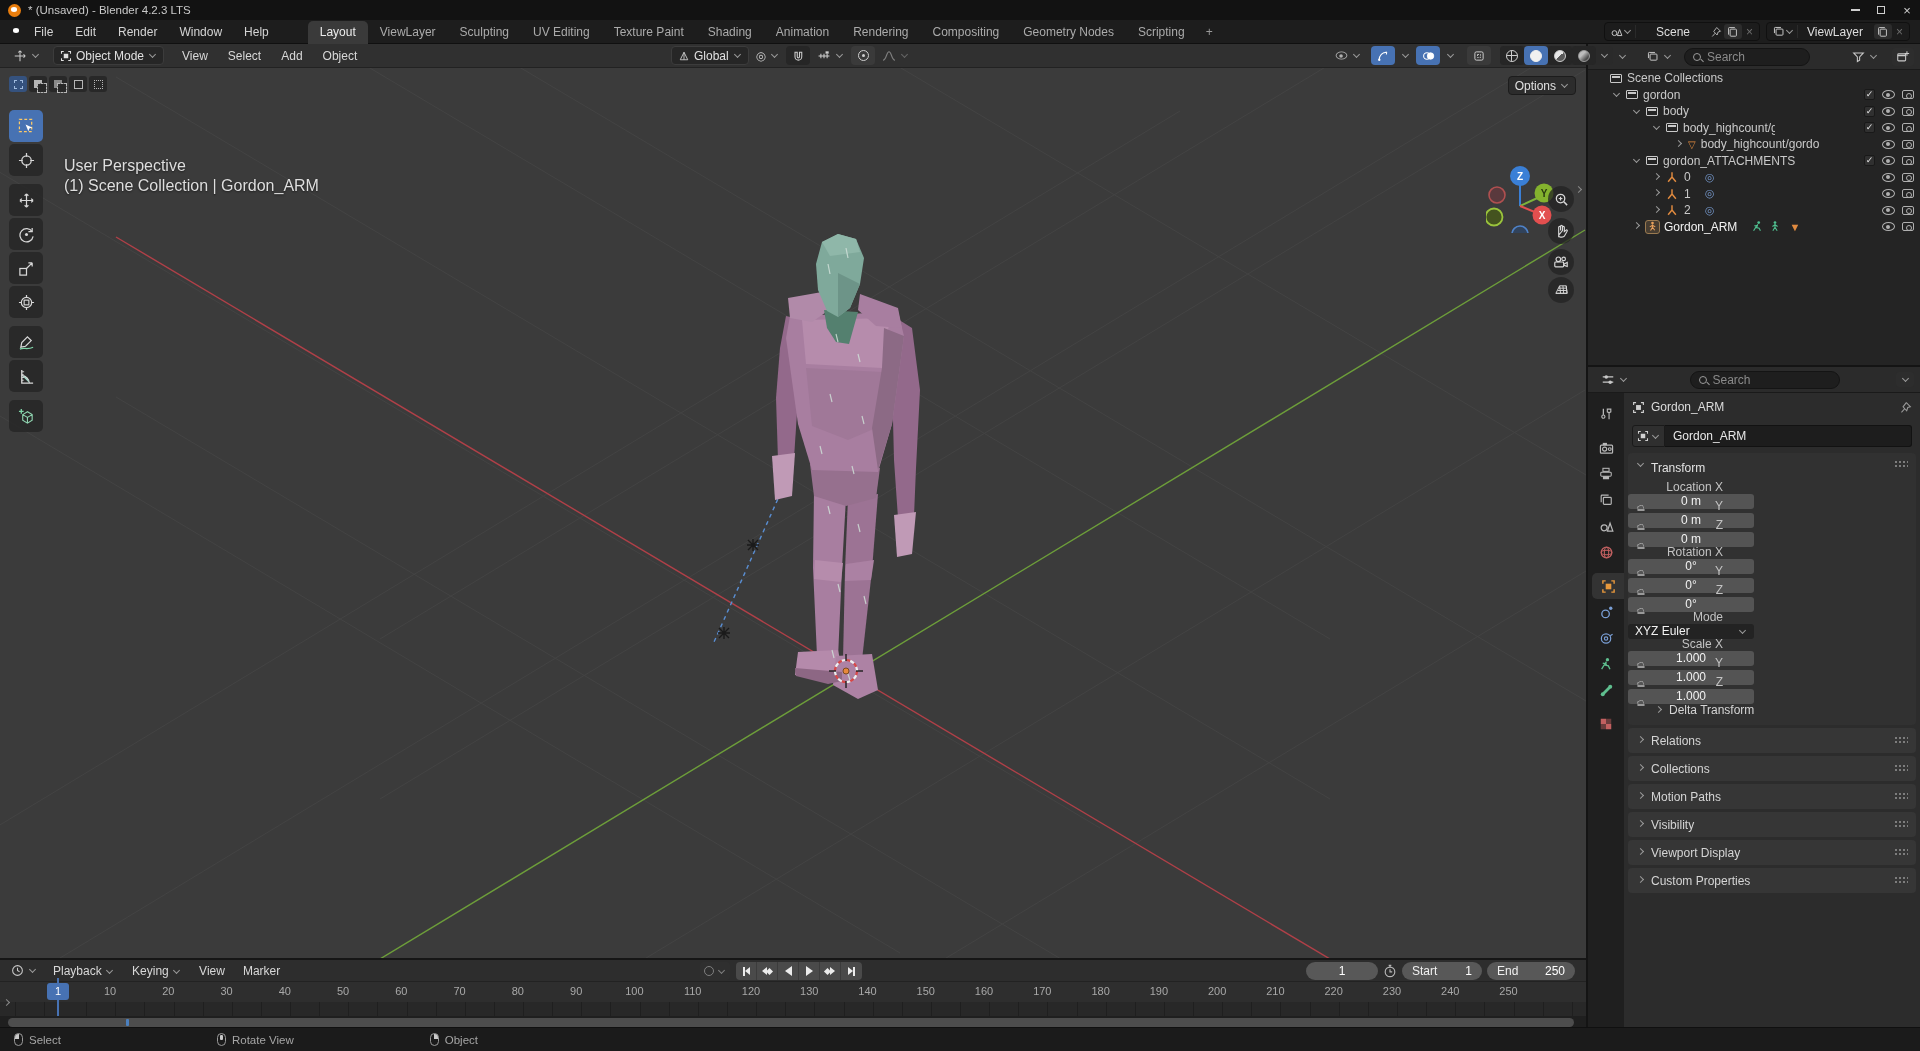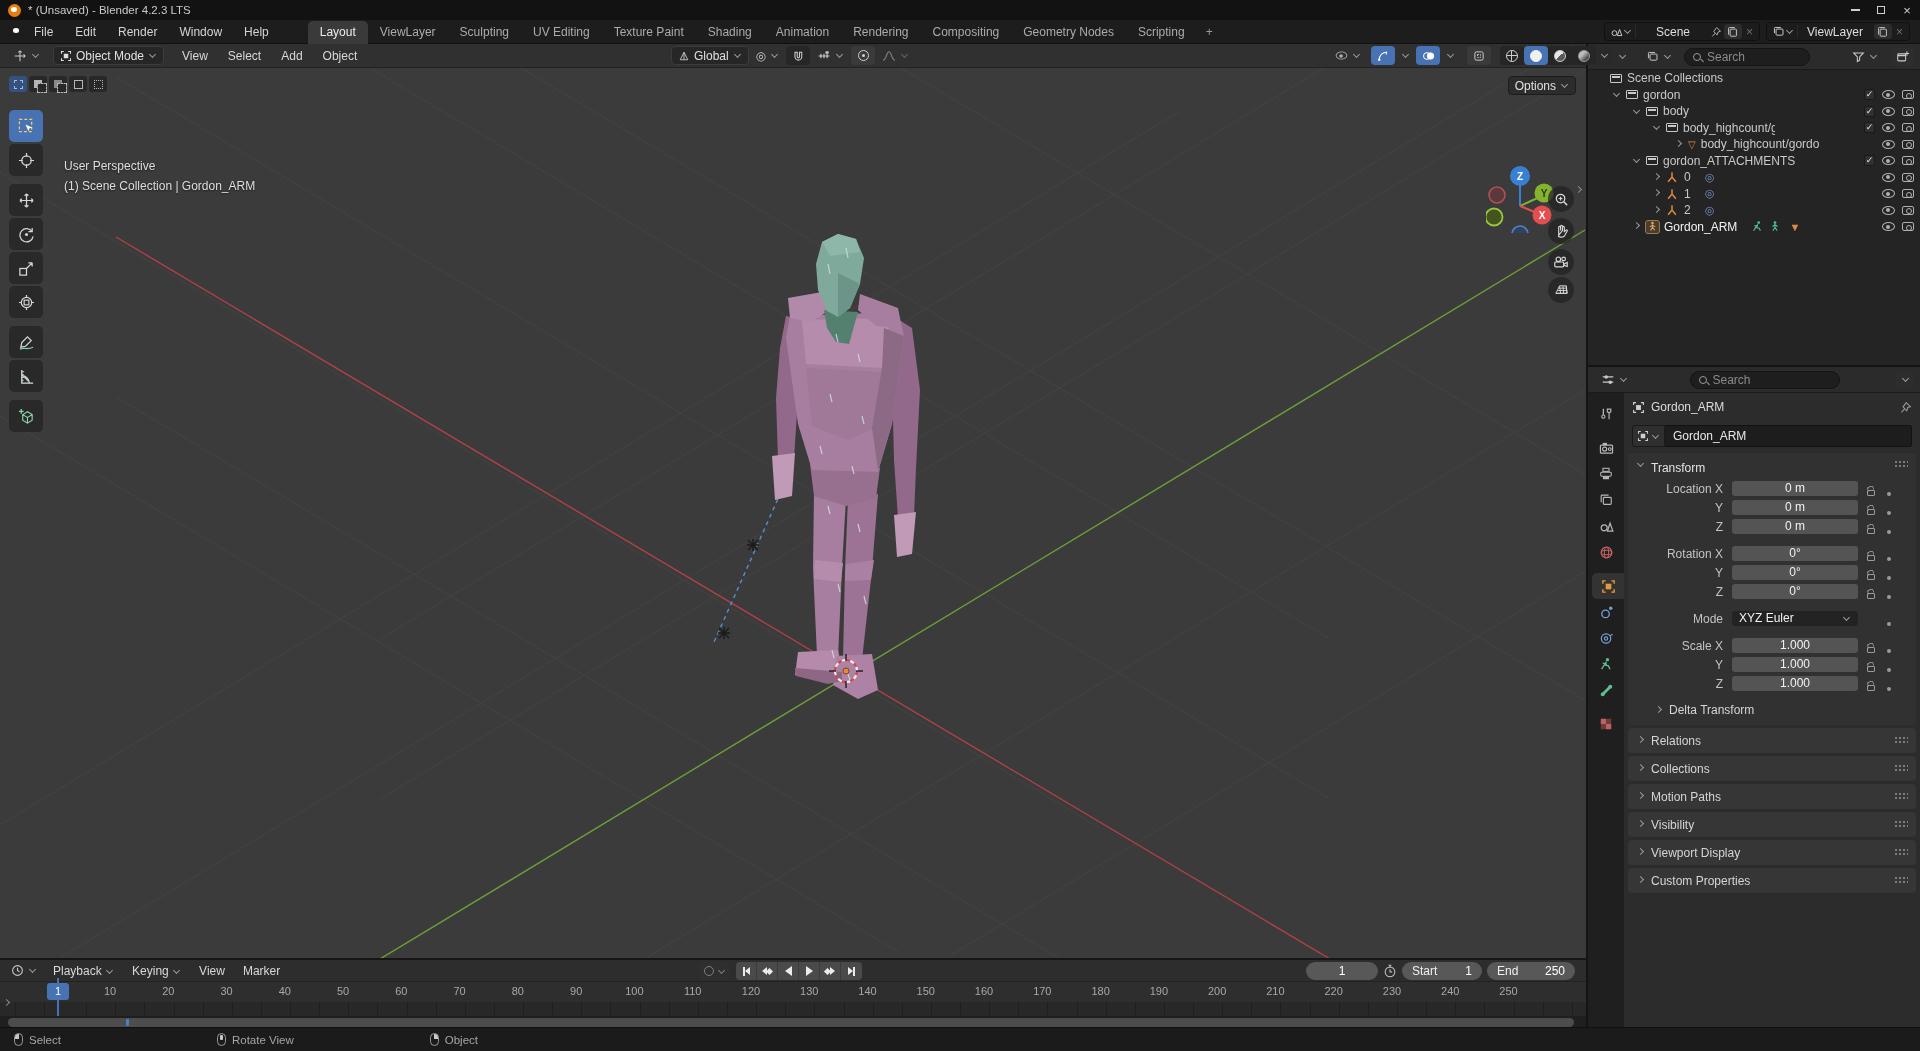--- a/index.html
+++ b/index.html
@@ -65,7 +65,7 @@
 
   
   #vp-canvas { position:absolute; left:0; top:24px; width:1586px; height:890px; }
-  #vp-text { position:absolute; left:64px; top:88px; color:#dedede; font-size:12px; line-height:20px;
+  #vp-text { position:absolute; left:64px; top:88px; color:#dedede; font-size:16px; line-height:20px;
              text-shadow:0 1px 2px rgba(0,0,0,.5); z-index:4; }
   #options-btn { position:absolute; right:10px; top:32px; z-index:5; }
   #selmode { position:absolute; left:9px; top:32px; display:flex; gap:2px; z-index:5; }

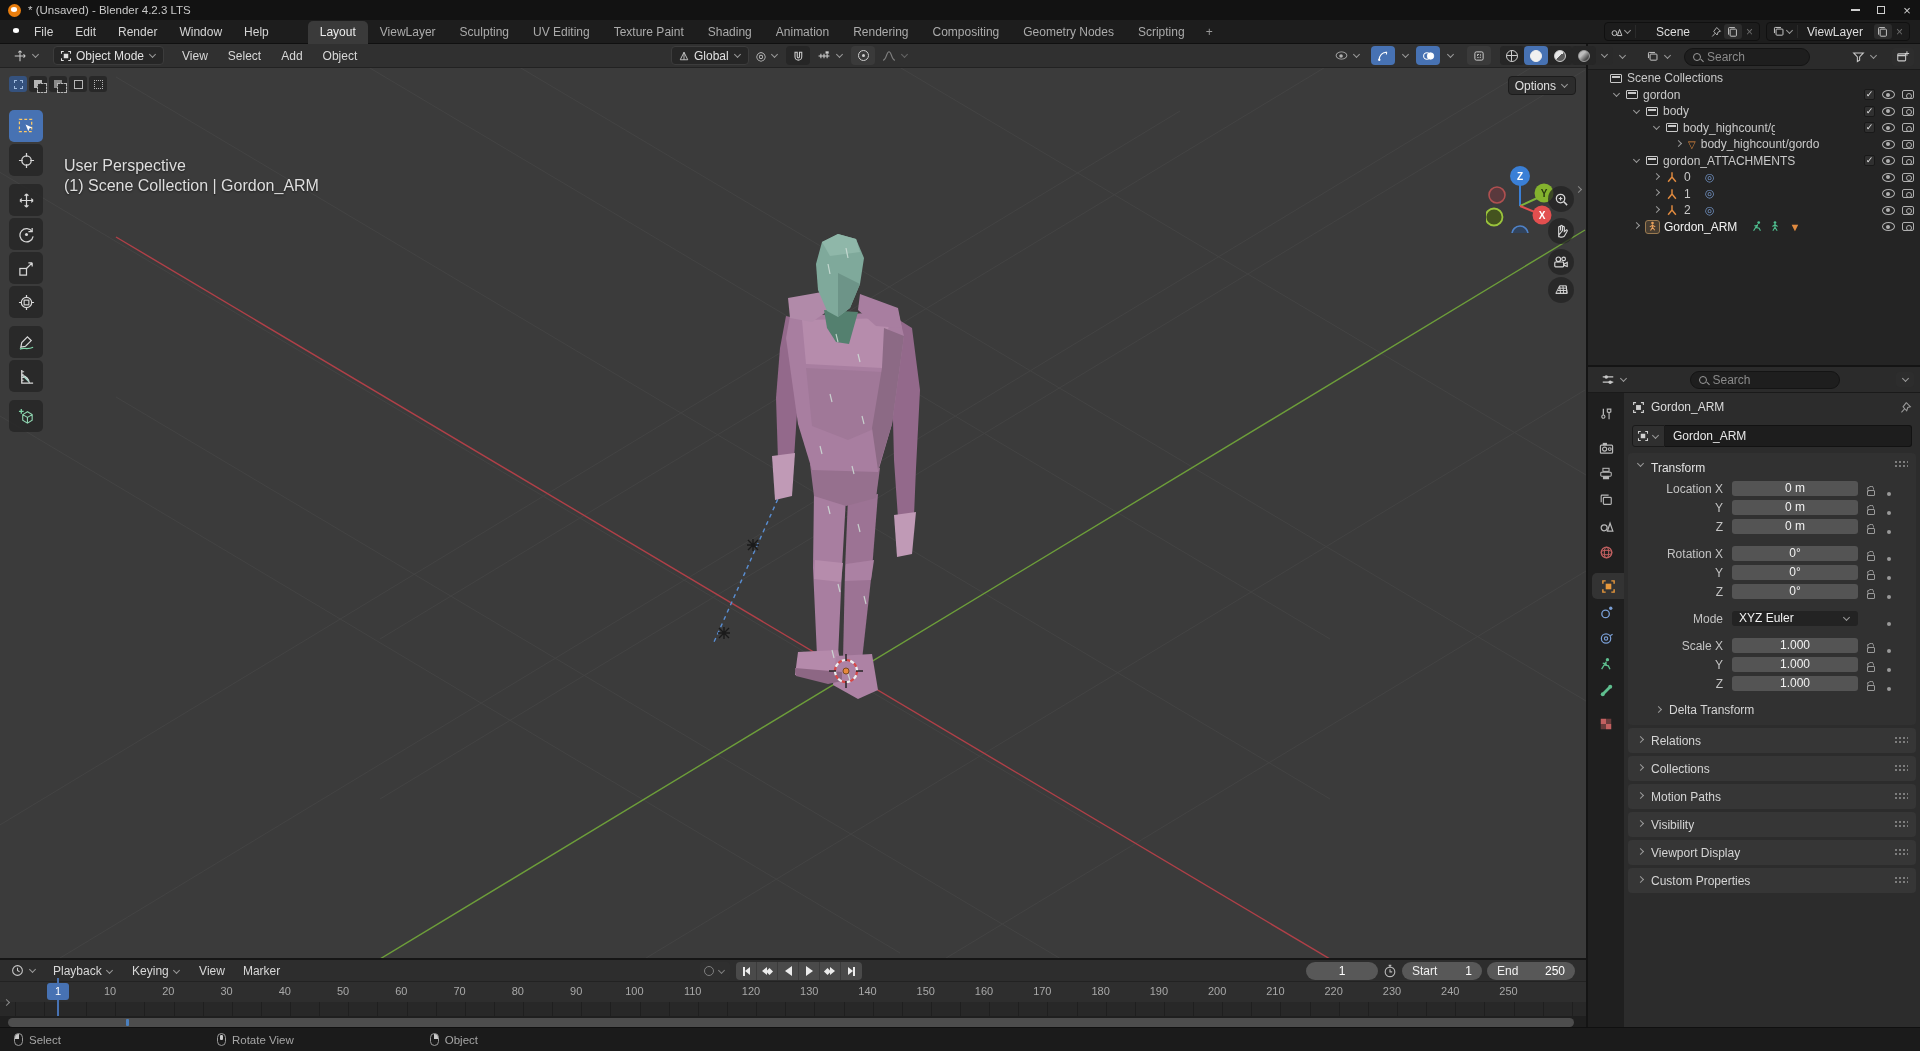--- a/index.html
+++ b/index.html
@@ -173,7 +173,7 @@
   .cpanel { background:#363636; border-radius:4px; margin:3px 4px 0; height:25px; display:flex;
             align-items:center; padding:0 8px; gap:6px; color:#d5d5d5; position:relative; }
   .cpanel .dotgrip { position:absolute; right:8px; top:8px; }
-  .frow { display:flex; align-items:flex-end; height:16px; margin:3px 0; }
+  .frow { display:flex; align-items:flex-start; height:16px; margin:3px 0;flex-direction:column; }
   .frow .flabel { width:104px; text-align:right; padding-right:9px; color:#c3c3c3; flex:none; }
   .frow .fval { width:126px; height:15px; background:#545454; border-radius:3px; color:#f2f2f2;
                 text-align:center; line-height:15px; flex:none; }

